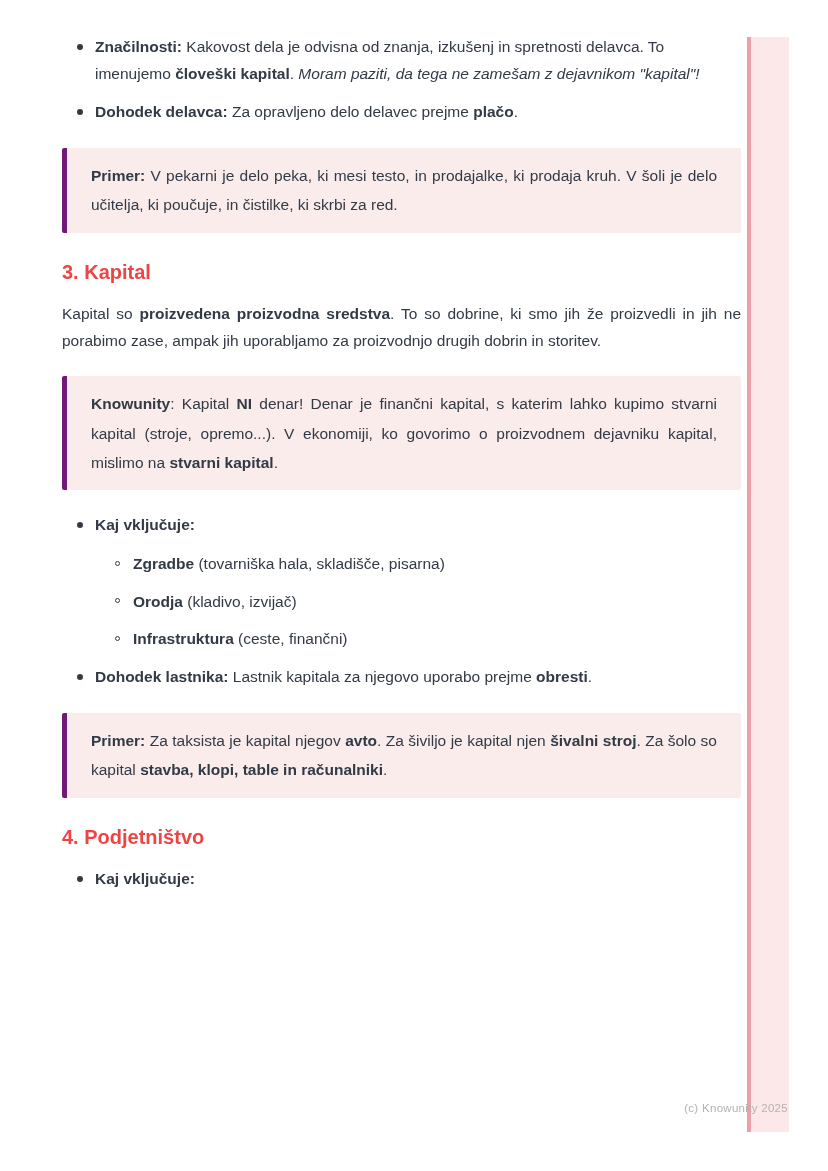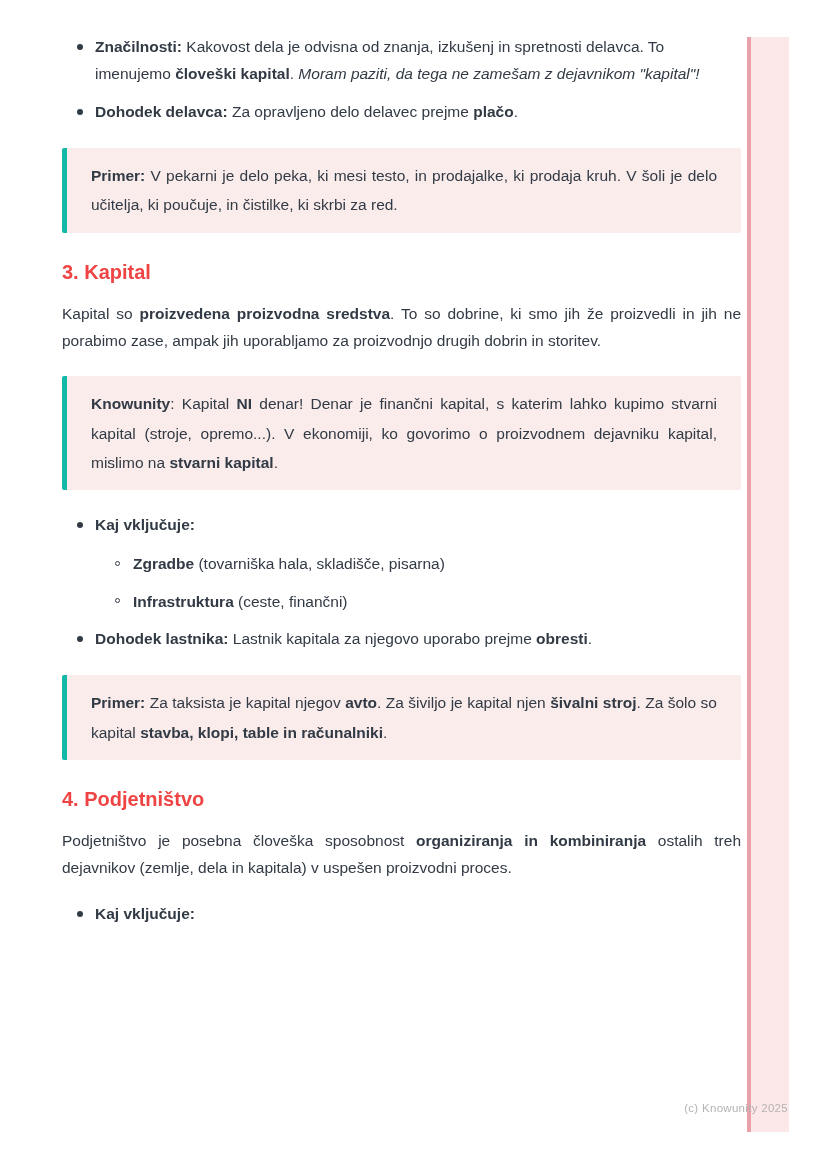--- a/index.html
+++ b/index.html
@@ -50,7 +50,7 @@
   }
   .callout {
     background: #f9eceb;
-    border-left: 5px solid #14b8a6;
+    border-left: 5px solid #701a75;
     border-radius: 2px;
     margin: 22px 0;
     padding: 13px 24px;

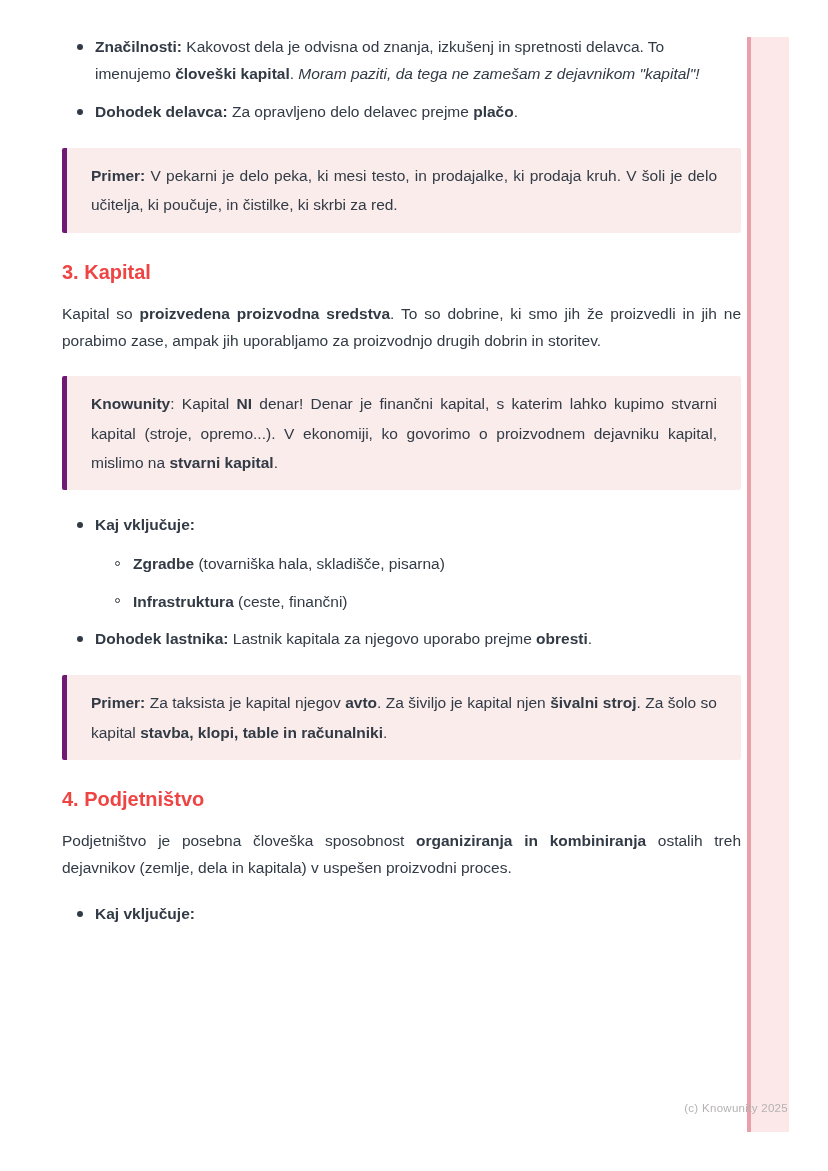--- a/index.html
+++ b/index.html
@@ -96,6 +96,7 @@
     </div>
     <div class="li l1"><span class="marker"></span><span class="b">Kaj vključuje:</span></div>
     <div class="li l2"><span class="marker"></span><span class="b">Zgradbe</span><span> (tovarniška hala, skladišče, pisarna)</span></div>
+    <div class="li l2"><span class="marker"></span><span class="b">Orodja</span><span> (kladivo, izvijač)</span></div>
     <div class="li l2"><span class="marker"></span><span class="b">Infrastruktura</span><span> (ceste, finančni)</span></div>
     <div class="li l1"><span class="marker"></span><span class="b">Dohodek lastnika:</span><span> Lastnik kapitala za njegovo uporabo prejme </span><span class="b">obresti</span><span>.</span></div>
     <div class="callout">

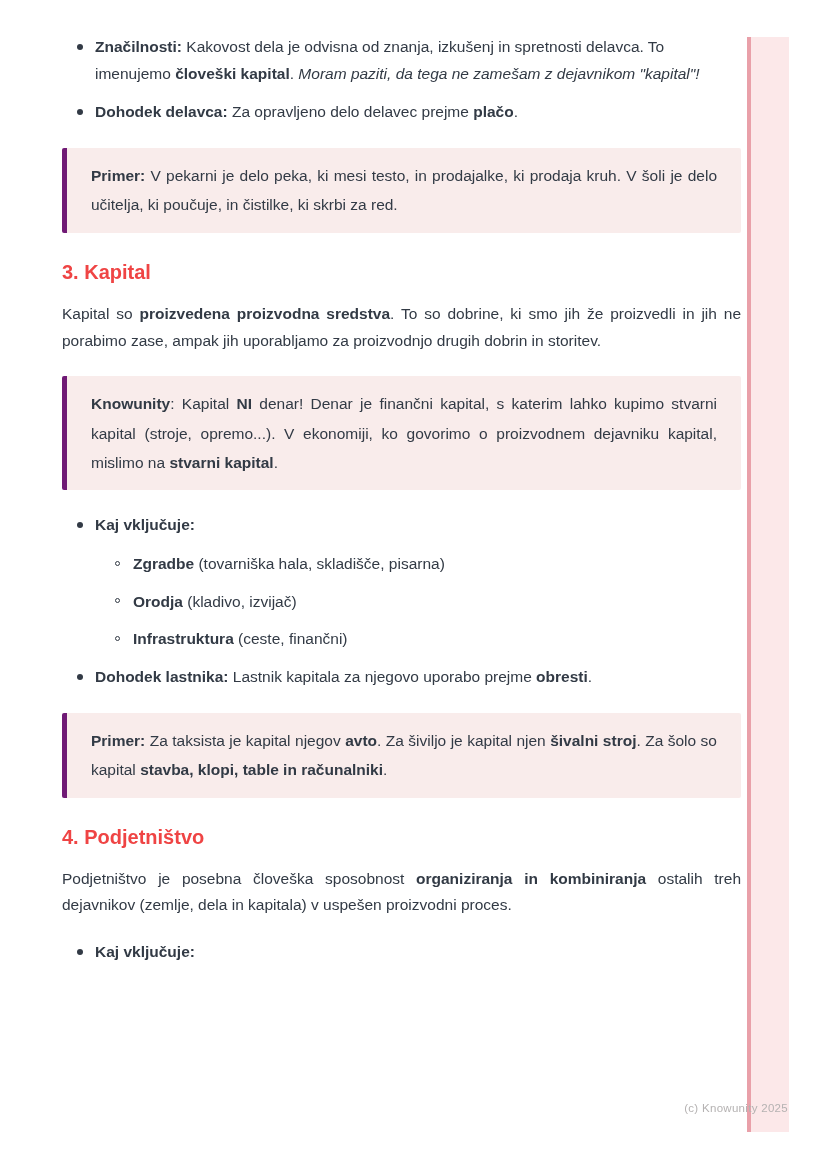--- a/index.html
+++ b/index.html
@@ -103,7 +103,6 @@
       <p><span class="b">Primer:</span><span> Za taksista je kapital njegov </span><span class="b">avto</span><span>. Za šiviljo je kapital njen </span><span class="b">šivalni stroj</span><span>. Za šolo so kapital </span><span class="b">stavba, klopi, table in računalniki</span><span>.</span></p>
     </div>
     <h2 class="heading">4. Podjetništvo</h2>
-    <p class="para"><span>Podjetništvo je posebna človeška sposobnost </span><span class="b">organiziranja in kombiniranja</span><span> ostalih treh dejavnikov (zemlje, dela in kapitala) v uspešen proizvodni proces.</span></p>
     <div class="li l1"><span class="marker"></span><span class="b">Kaj vključuje:</span></div>
   </div>
 

